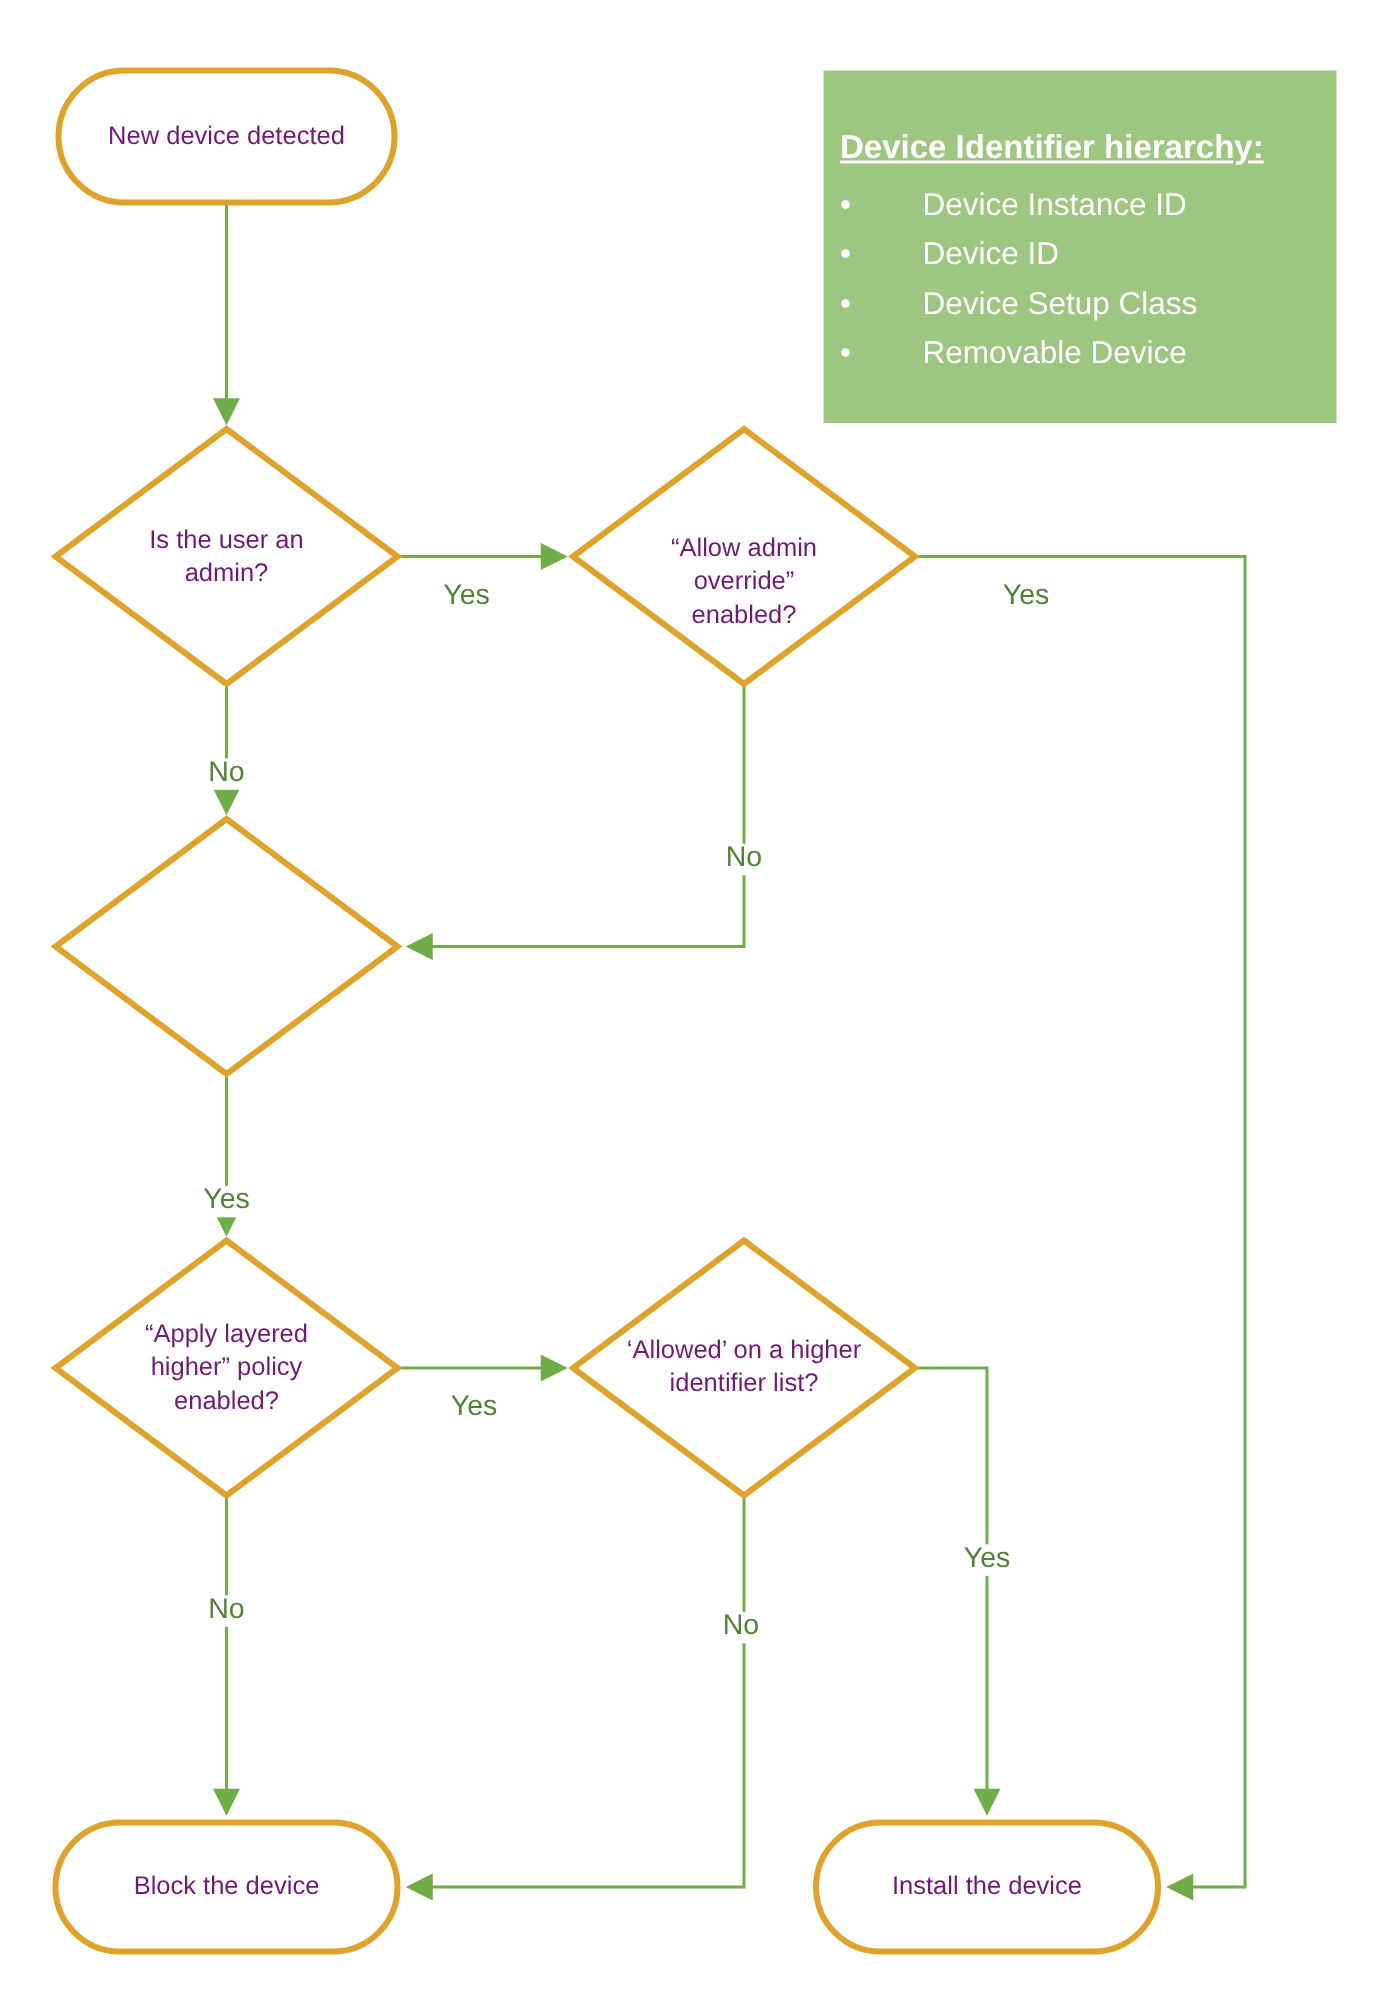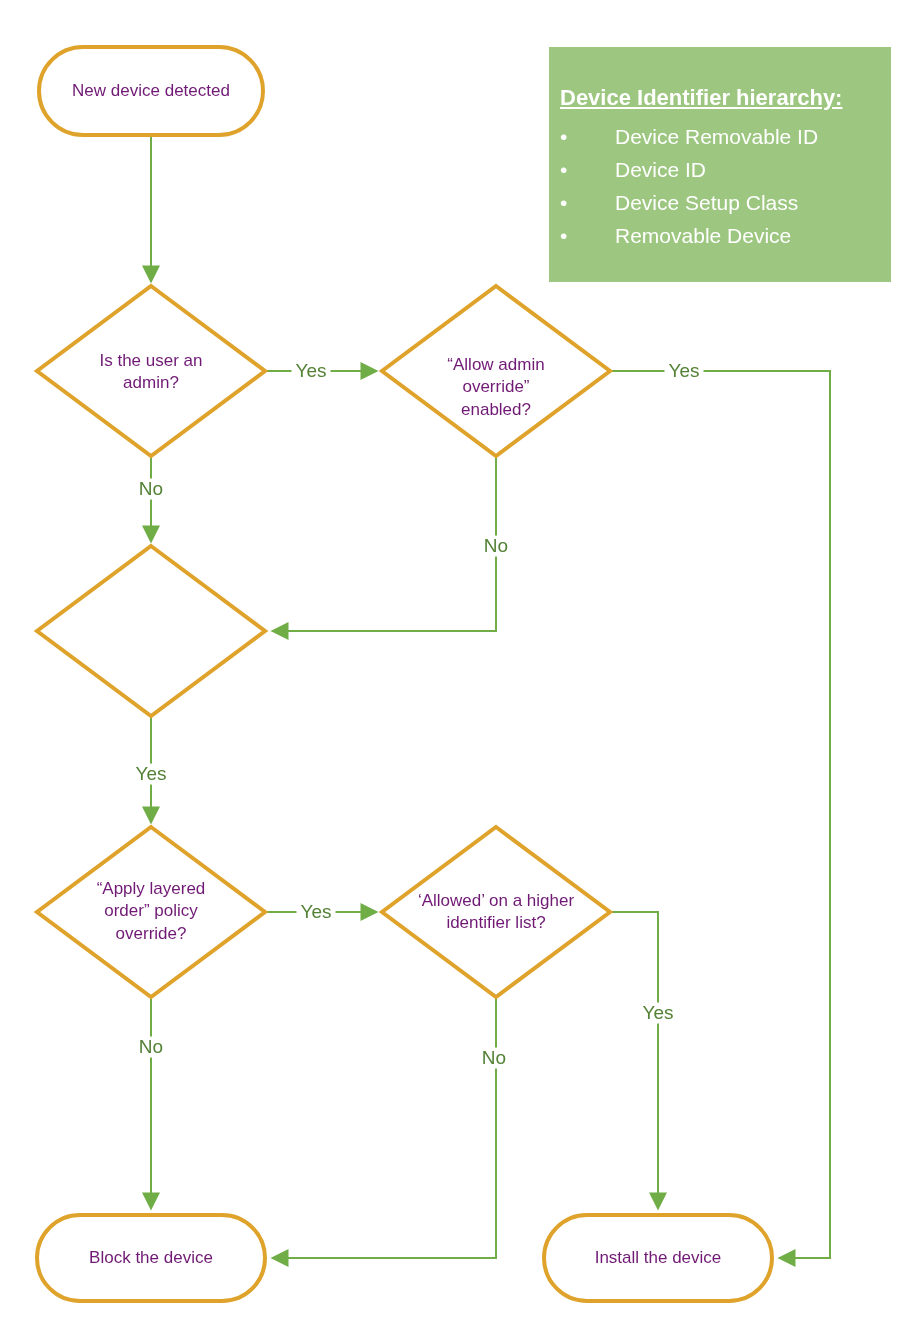--- a/index.html
+++ b/index.html
@@ -137,7 +137,7 @@
     <ul class="legend-list">
       <li class="legend-item">
         <span class="bullet">•</span>
-        <span>Device Removable ID</span>
+        <span>Device Instance ID</span>
       </li>
       <li class="legend-item">
         <span class="bullet">•</span>

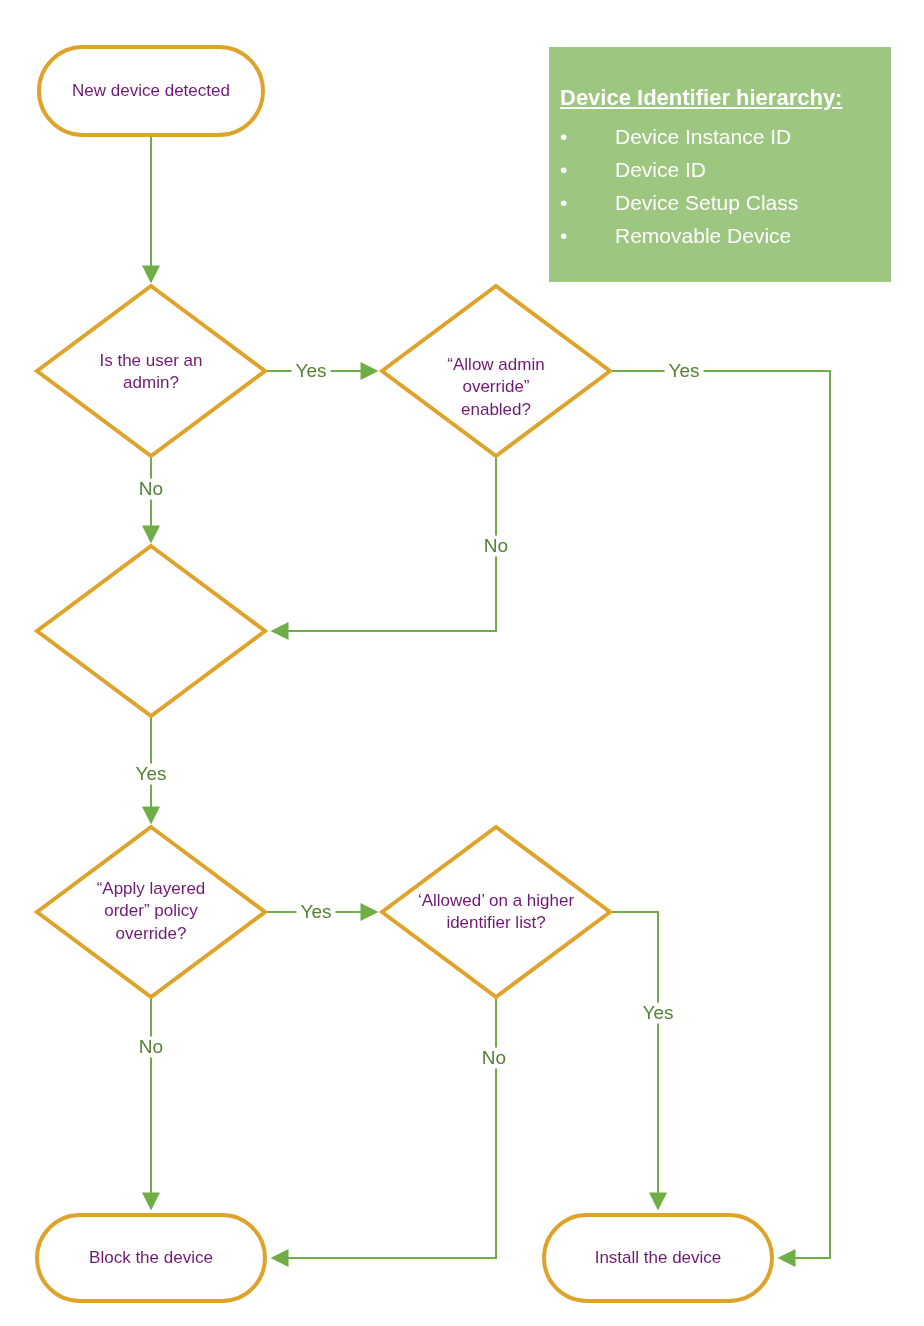--- a/index.html
+++ b/index.html
@@ -37,6 +37,7 @@
     font-size: 19px;
     line-height: 1.1;
     text-align: left;
+    margin-top: 27px;
   }
   .legend {
     position: absolute;

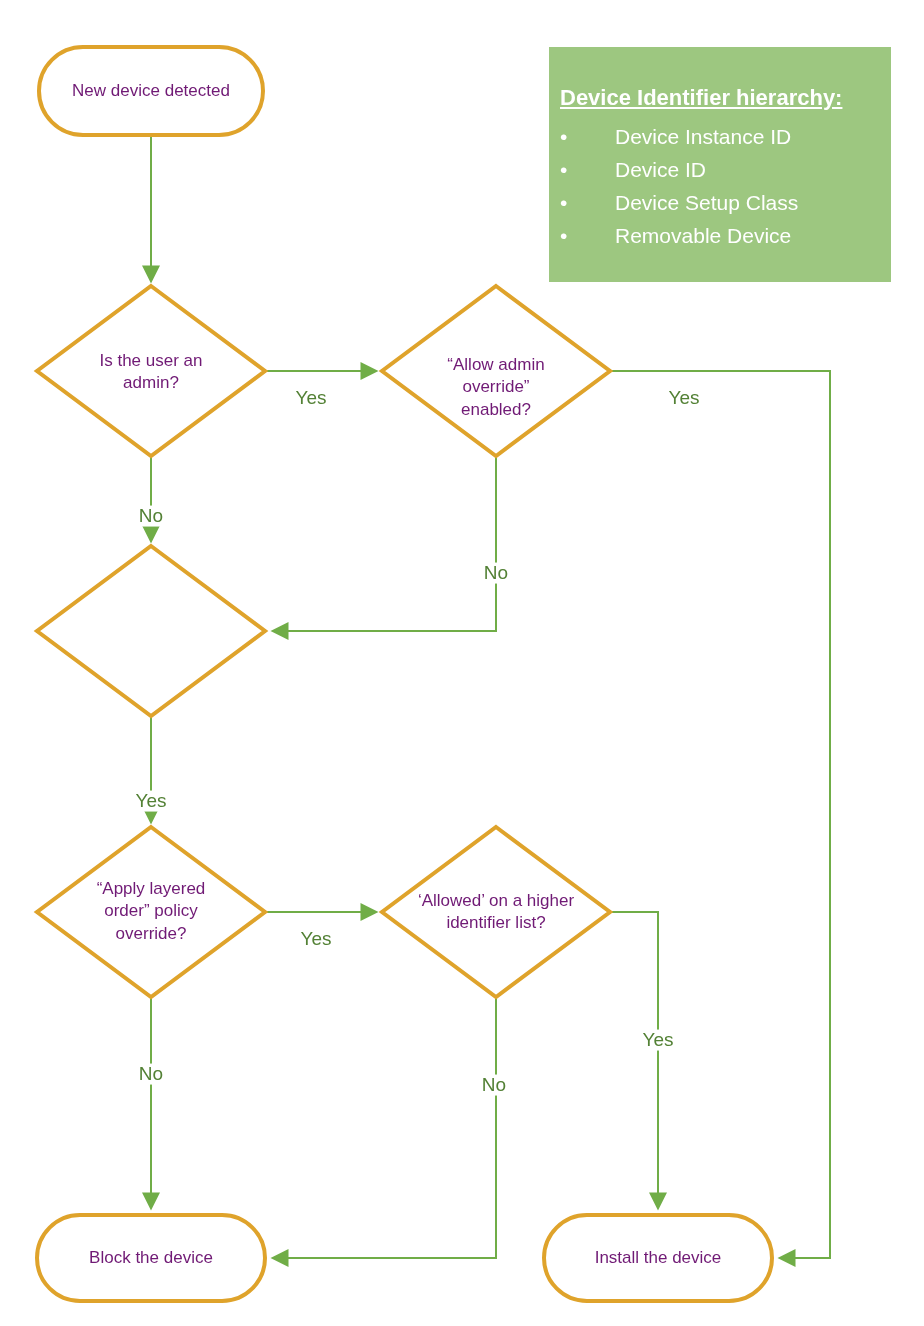--- a/index.html
+++ b/index.html
@@ -118,7 +118,7 @@
   <div class="node-label" style="left:151px; top:91px; width:210px;">New device detected</div>
   <div class="node-label" style="left:151px; top:372px; width:160px;">Is the user an admin?</div>
   <div class="node-label" style="left:496px; top:388px; width:140px;">“Allow admin override” enabled?</div>
-  <div class="node-label" style="left:151px; top:912px; width:150px;">“Apply layered order” policy override?</div>
+  <div class="node-label" style="left:151px; top:912px; width:150px;">“Apply layered higher” policy enabled?</div>
   <div class="node-label" style="left:496px; top:912px; width:165px;">‘Allowed’ on a higher identifier list?</div>
   <div class="node-label" style="left:151px; top:1258px; width:210px;">Block the device</div>
   <div class="node-label" style="left:658px; top:1258px; width:210px;">Install the device</div>

